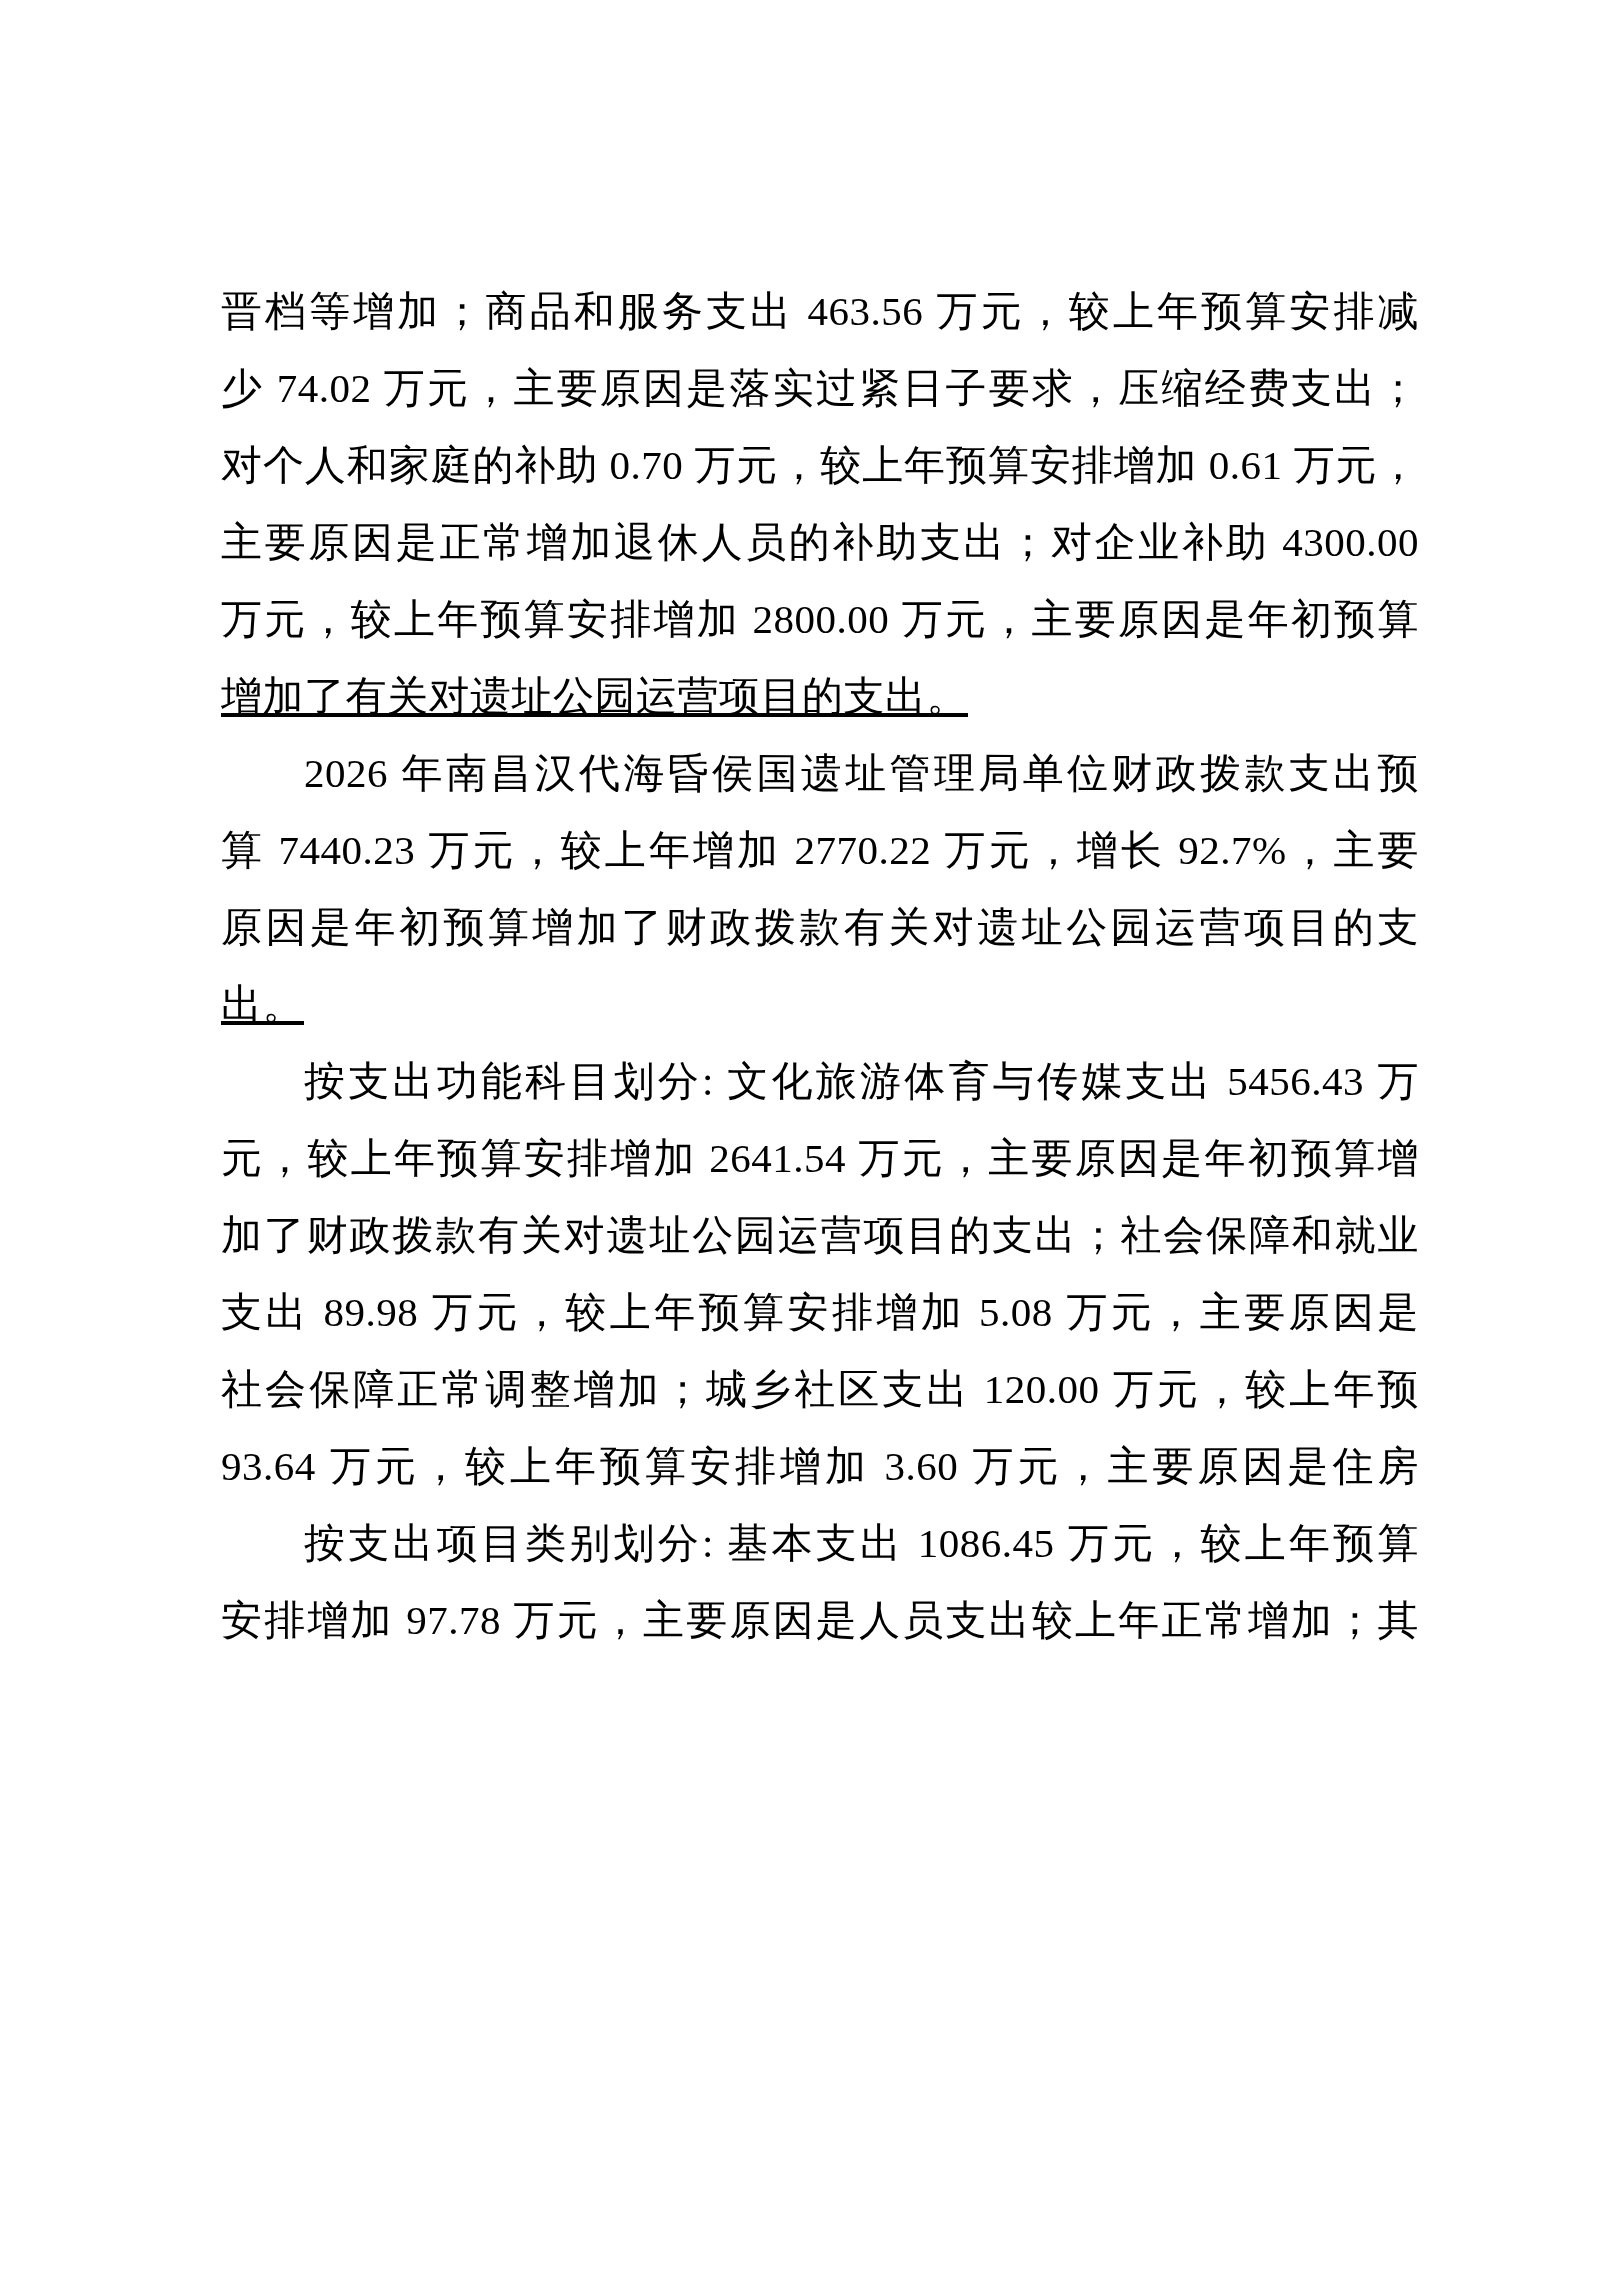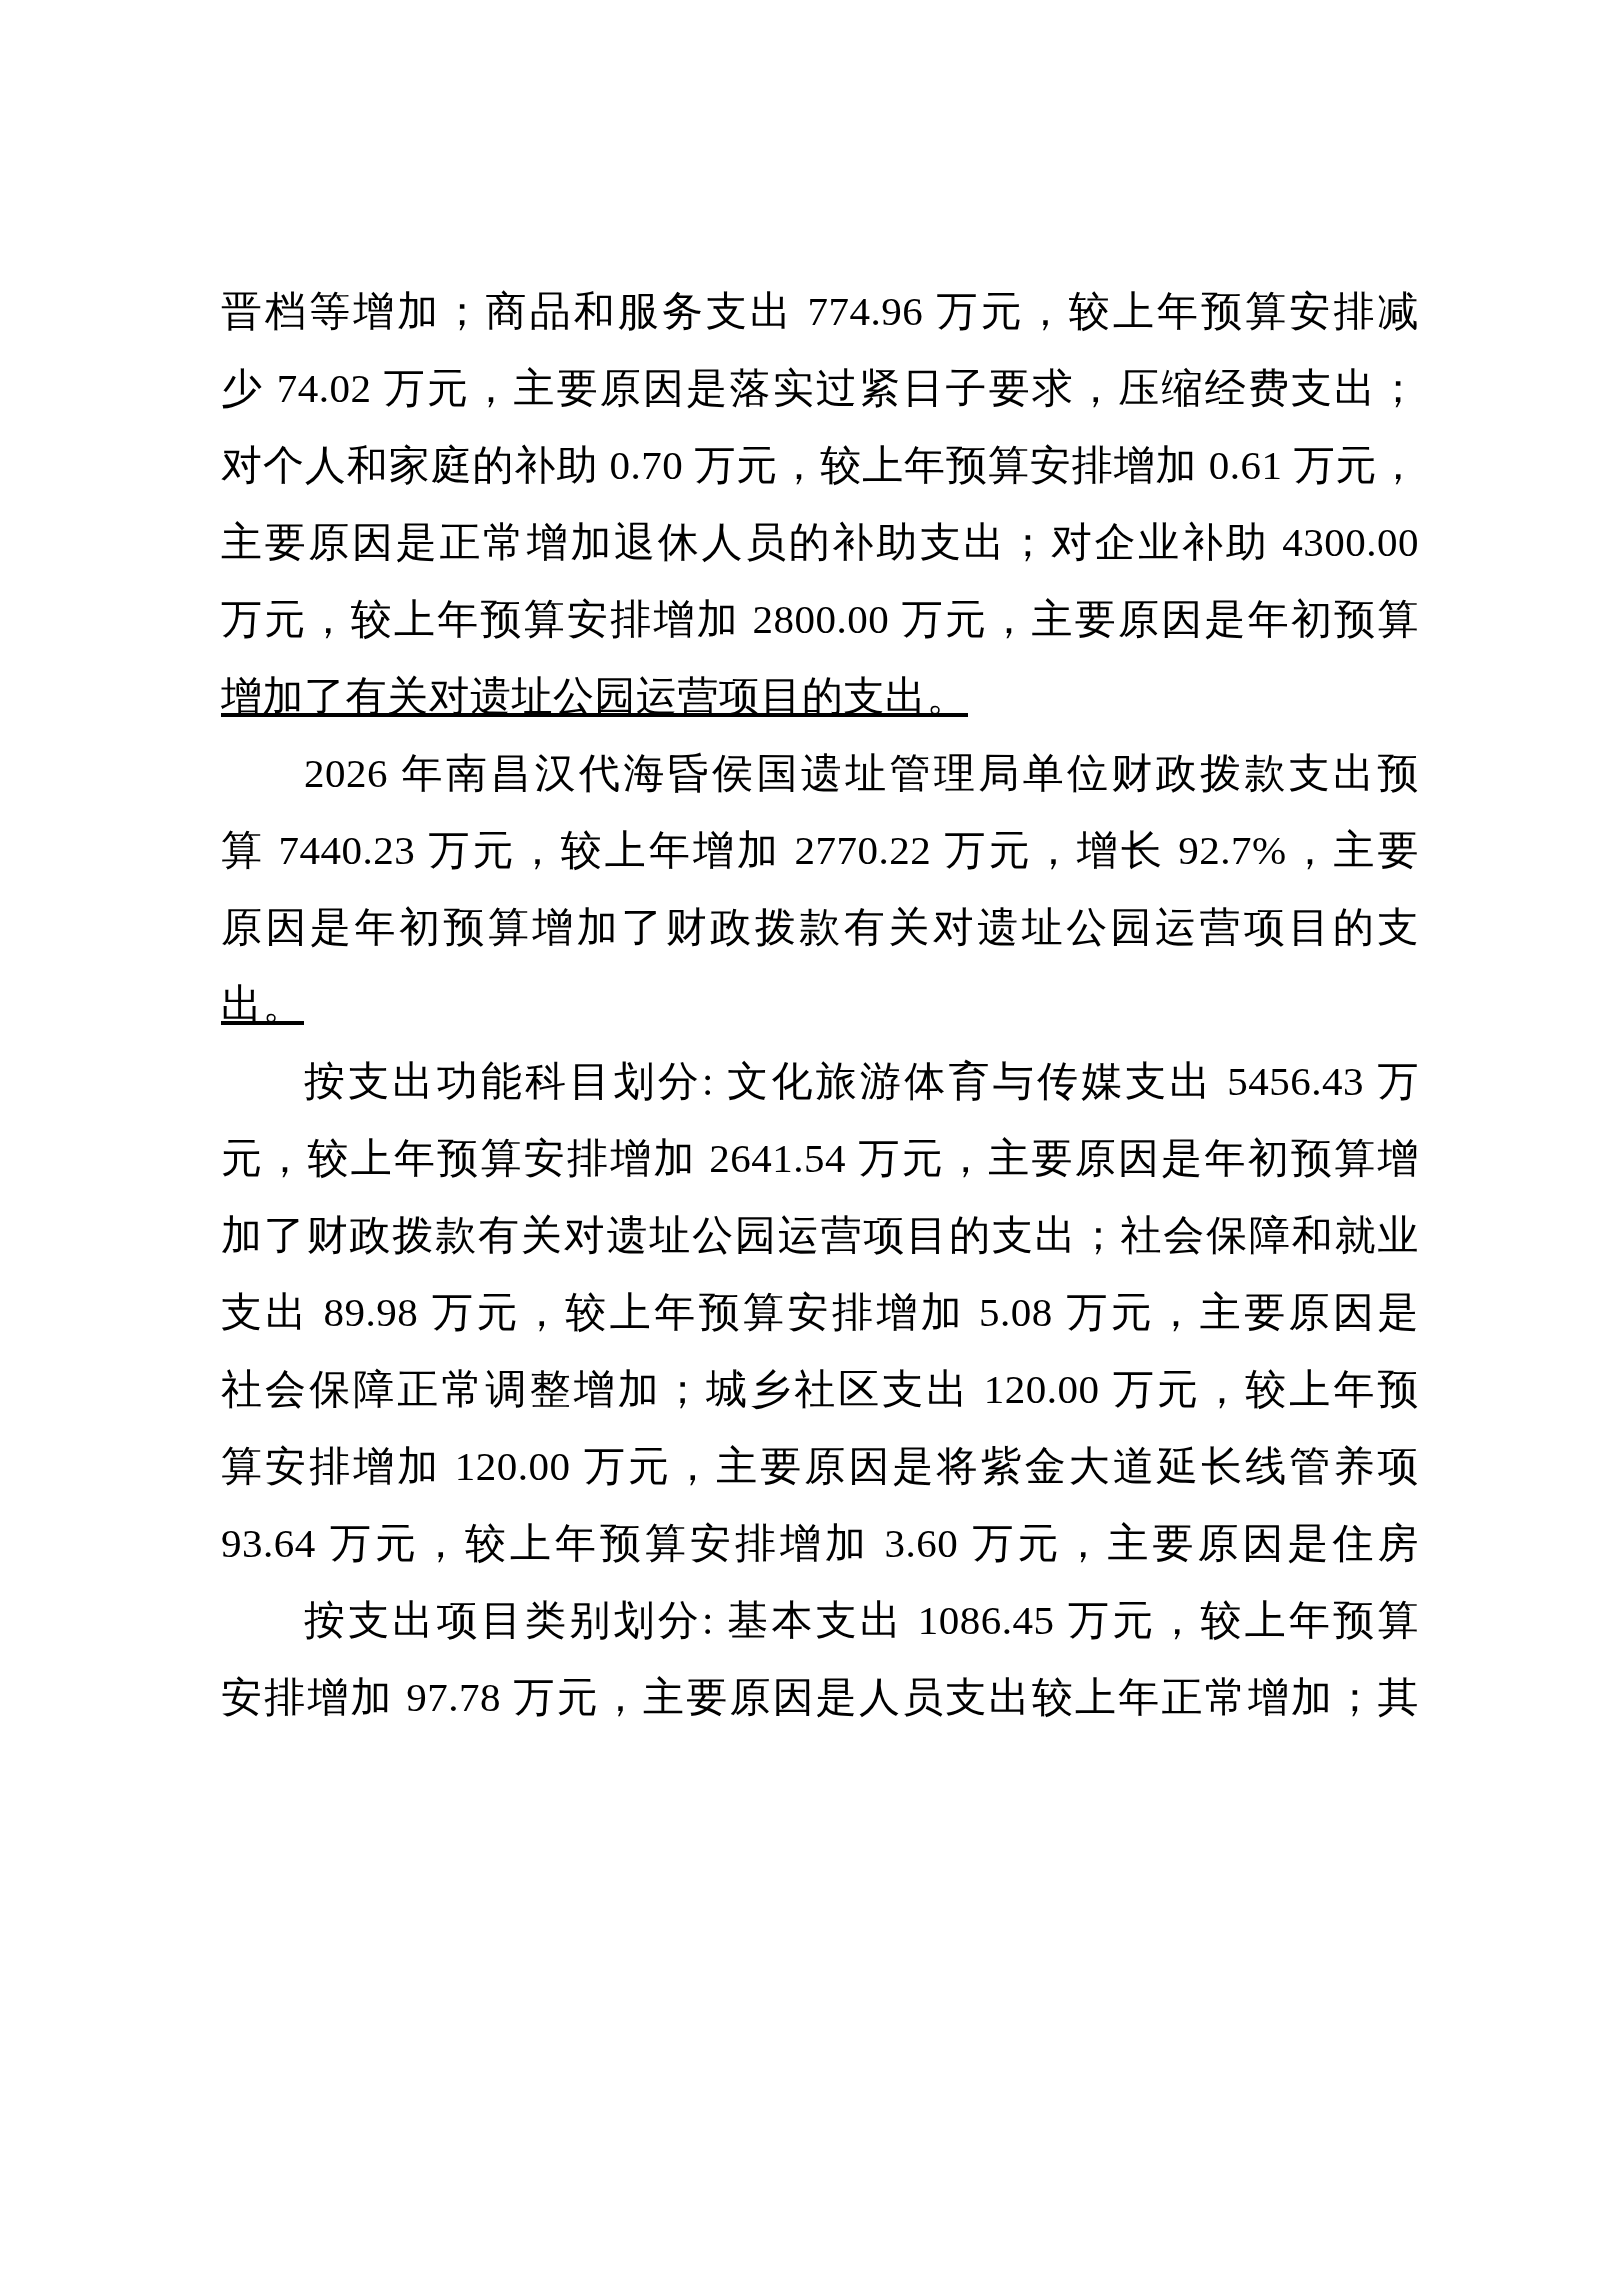--- a/index.html
+++ b/index.html
@@ -51,7 +51,7 @@
 <div class="page" style="background: rgb(255, 255, 255);">
   <main class="textblock" id="textblock" style="color: rgb(0, 0, 0);">
       <div class="paragraph">
-        <div class="line">晋档等增加；商品和服务支出 774.96 万元，较上年预算安排减</div>
+        <div class="line">晋档等增加；商品和服务支出 463.56 万元，较上年预算安排减</div>
         <div class="line">少 74.02 万元，主要原因是落实过紧日子要求，压缩经费支出；</div>
         <div class="line">对个人和家庭的补助 0.70 万元，较上年预算安排增加 0.61 万元，</div>
         <div class="line">主要原因是正常增加退休人员的补助支出；对企业补助 4300.00</div>

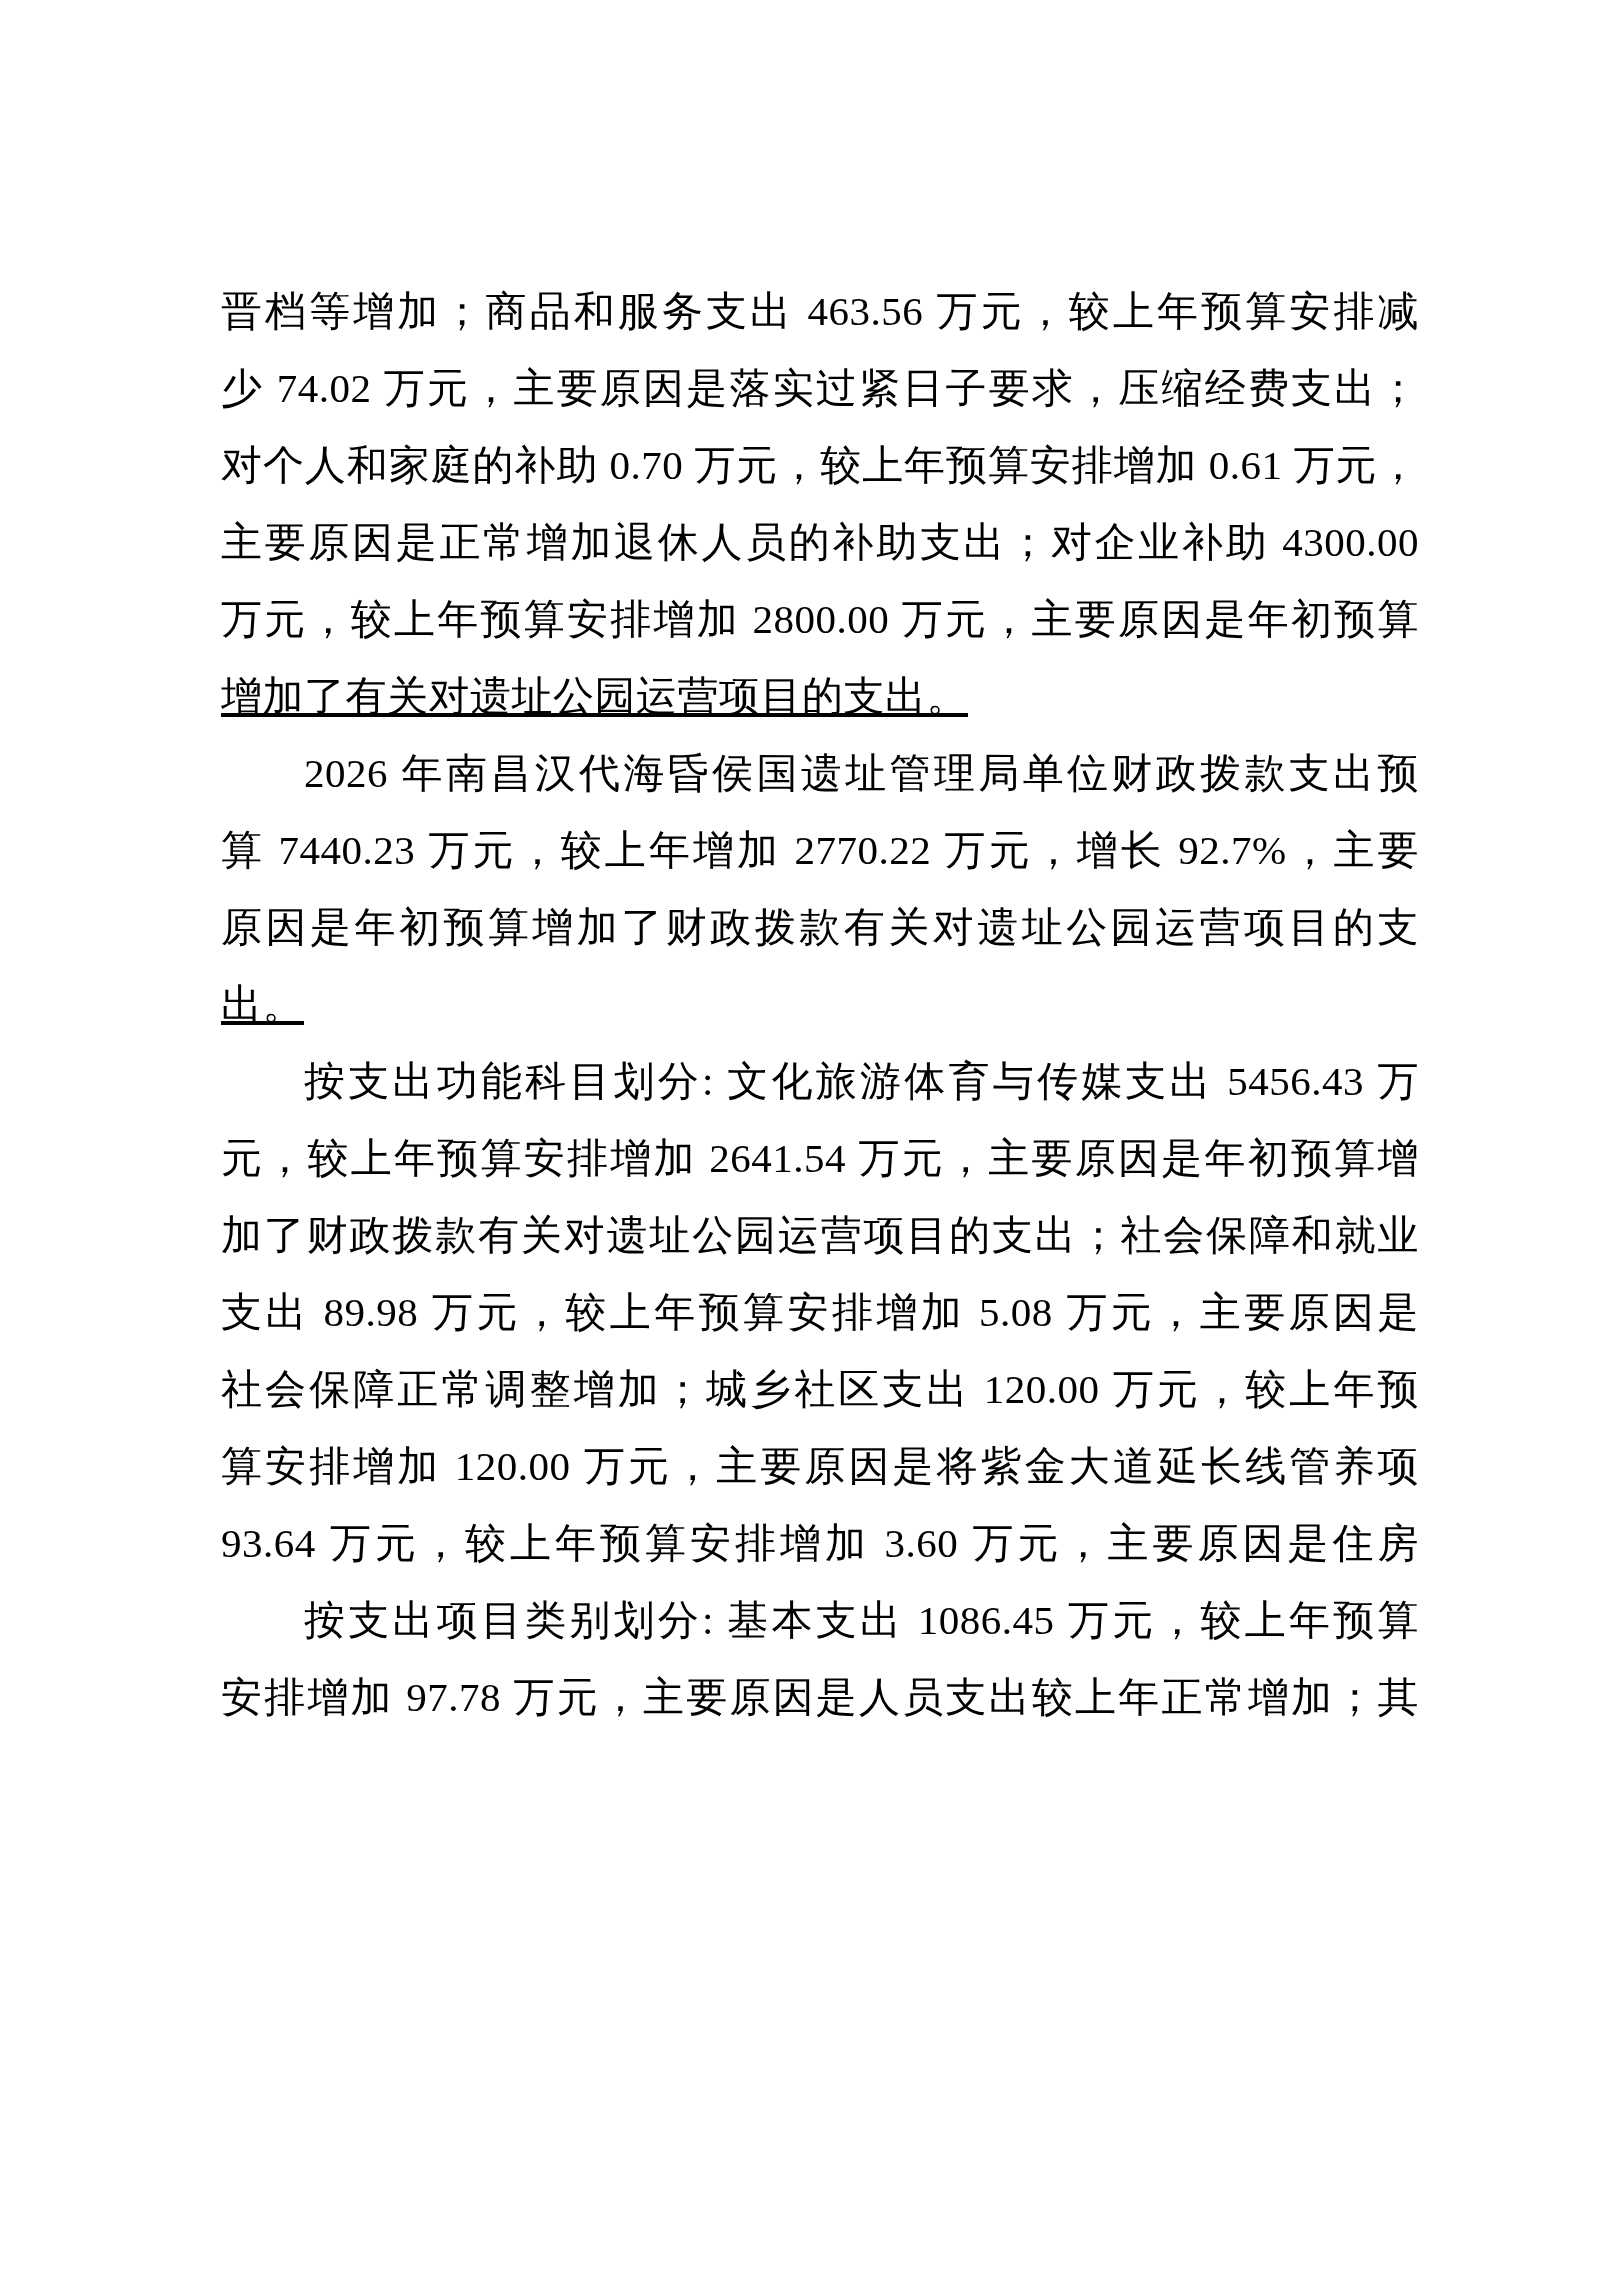--- a/index.html
+++ b/index.html
@@ -70,7 +70,6 @@
         <div class="line">加了财政拨款有关对遗址公园运营项目的支出；社会保障和就业</div>
         <div class="line">支出 89.98 万元，较上年预算安排增加 5.08 万元，主要原因是</div>
         <div class="line">社会保障正常调整增加；城乡社区支出 120.00 万元，较上年预</div>
-        <div class="line">算安排增加 120.00 万元，主要原因是将紫金大道延长线管养项</div>
         <div class="line">93.64 万元，较上年预算安排增加 3.60 万元，主要原因是住房</div>
       </div>
       <div class="paragraph">

